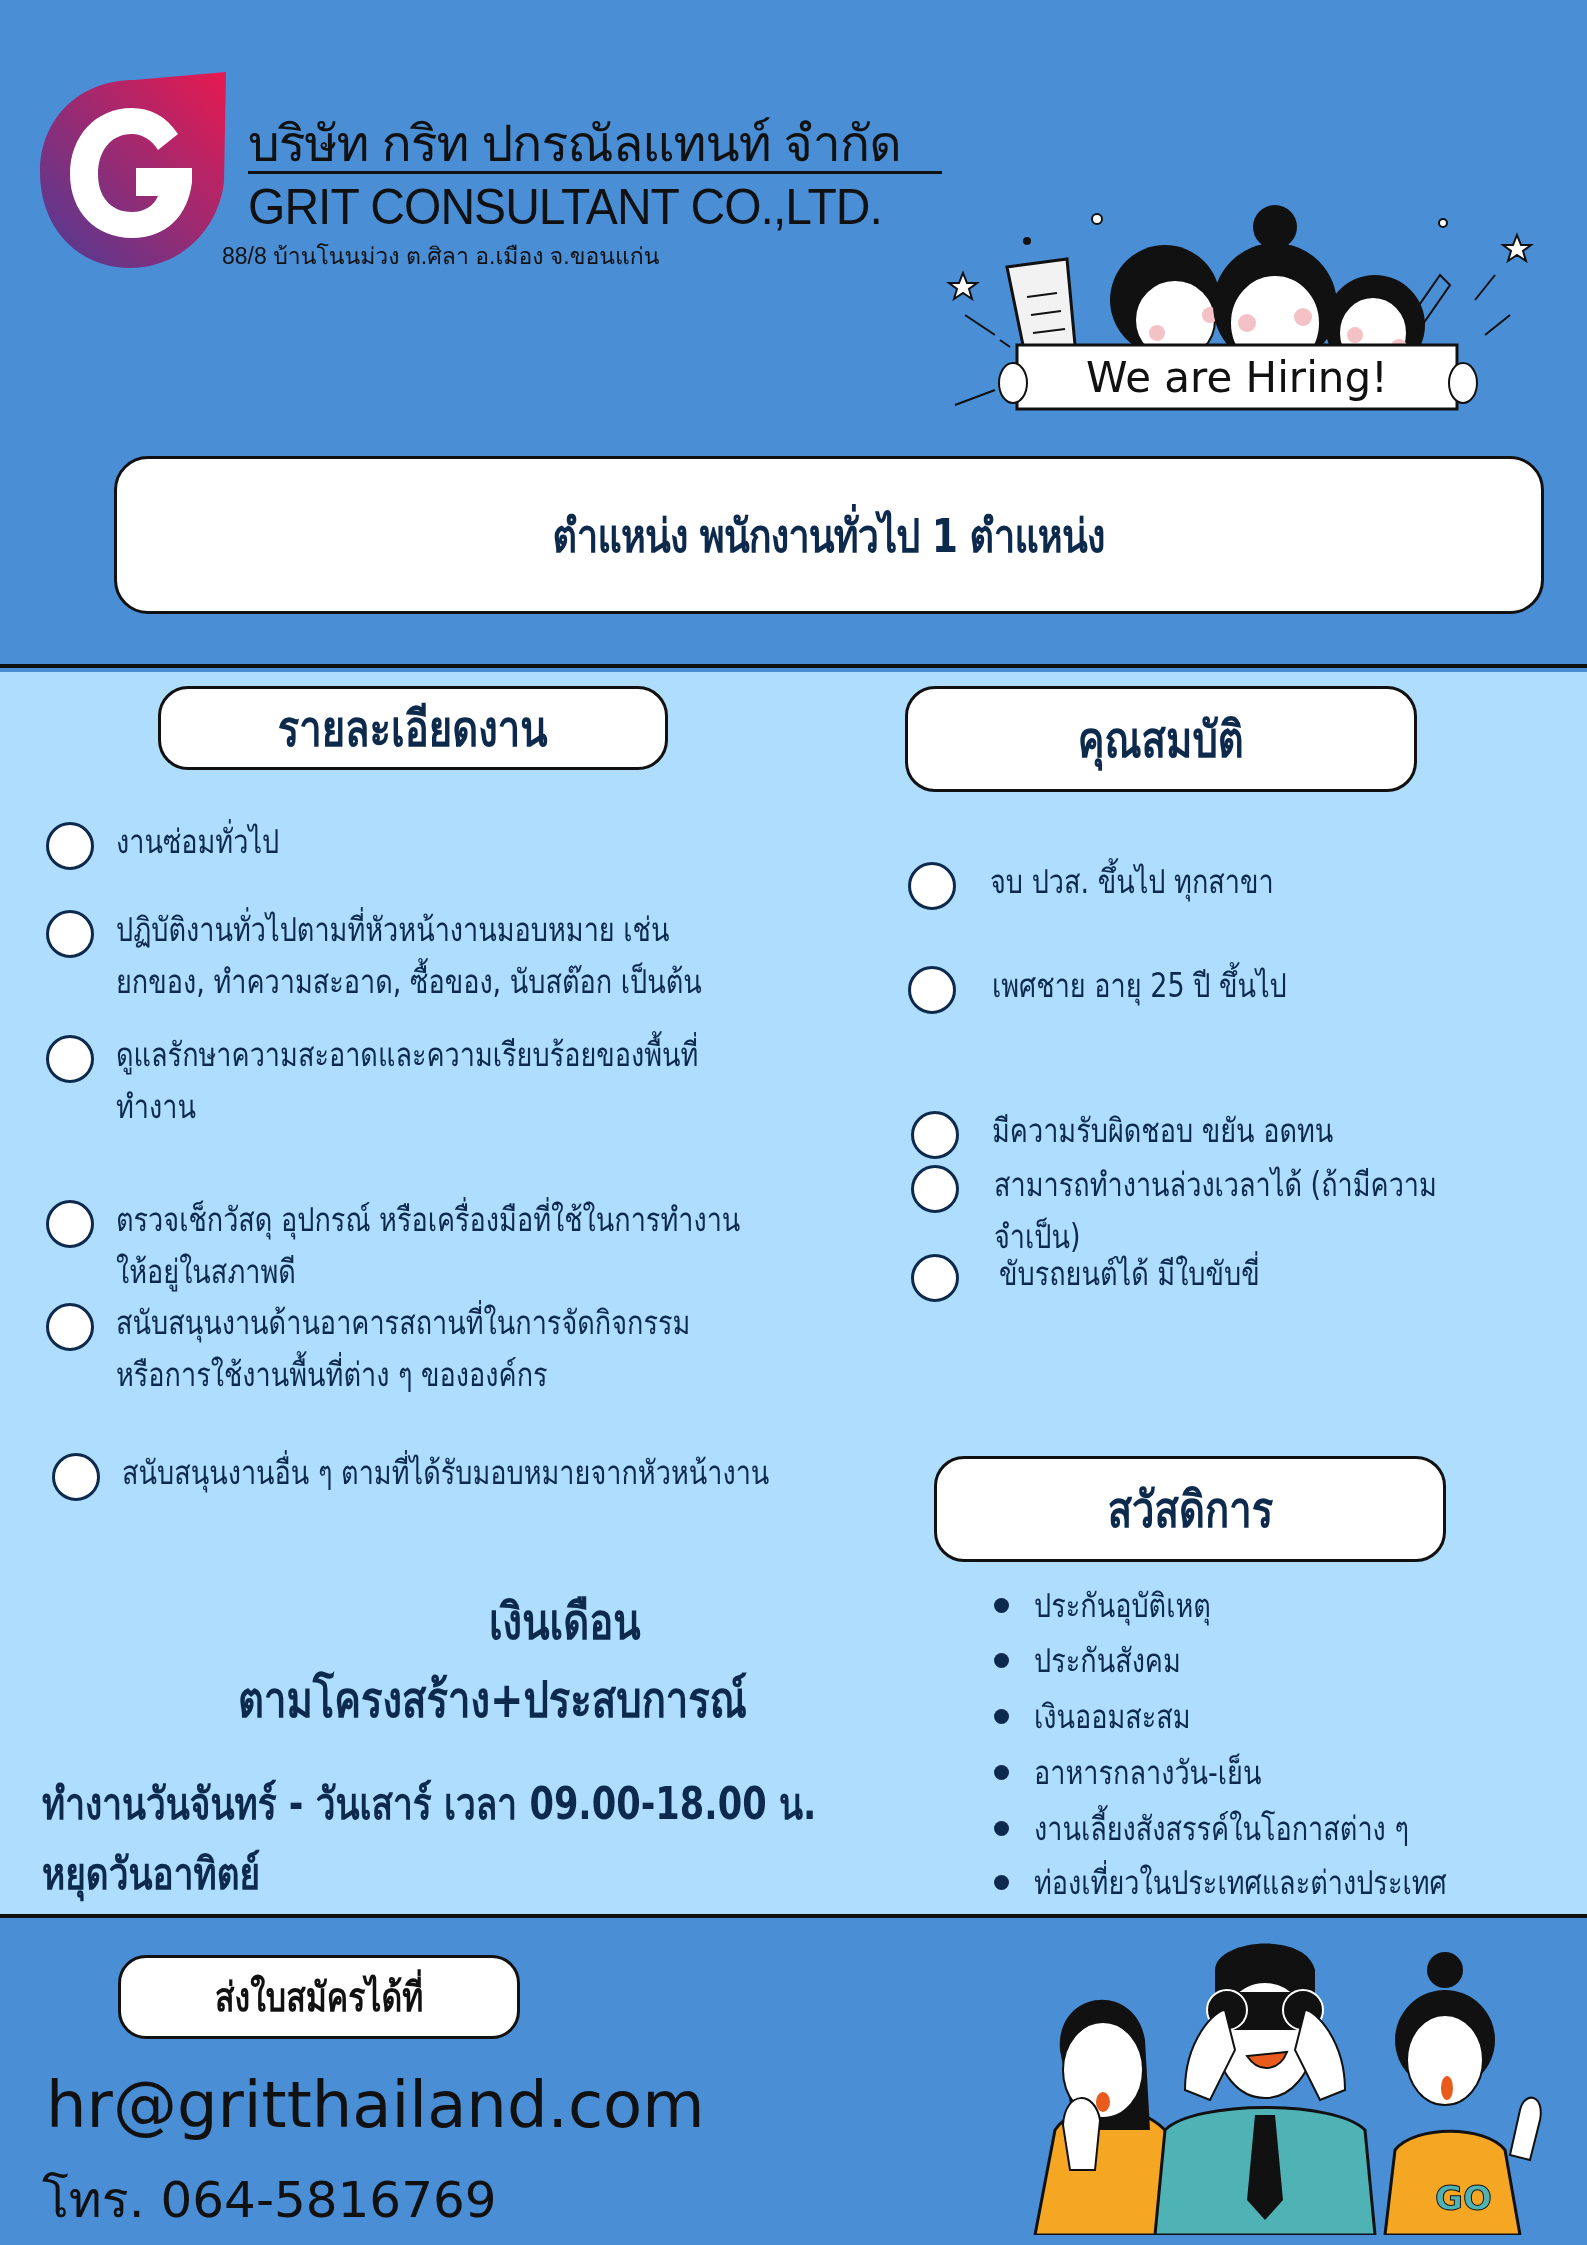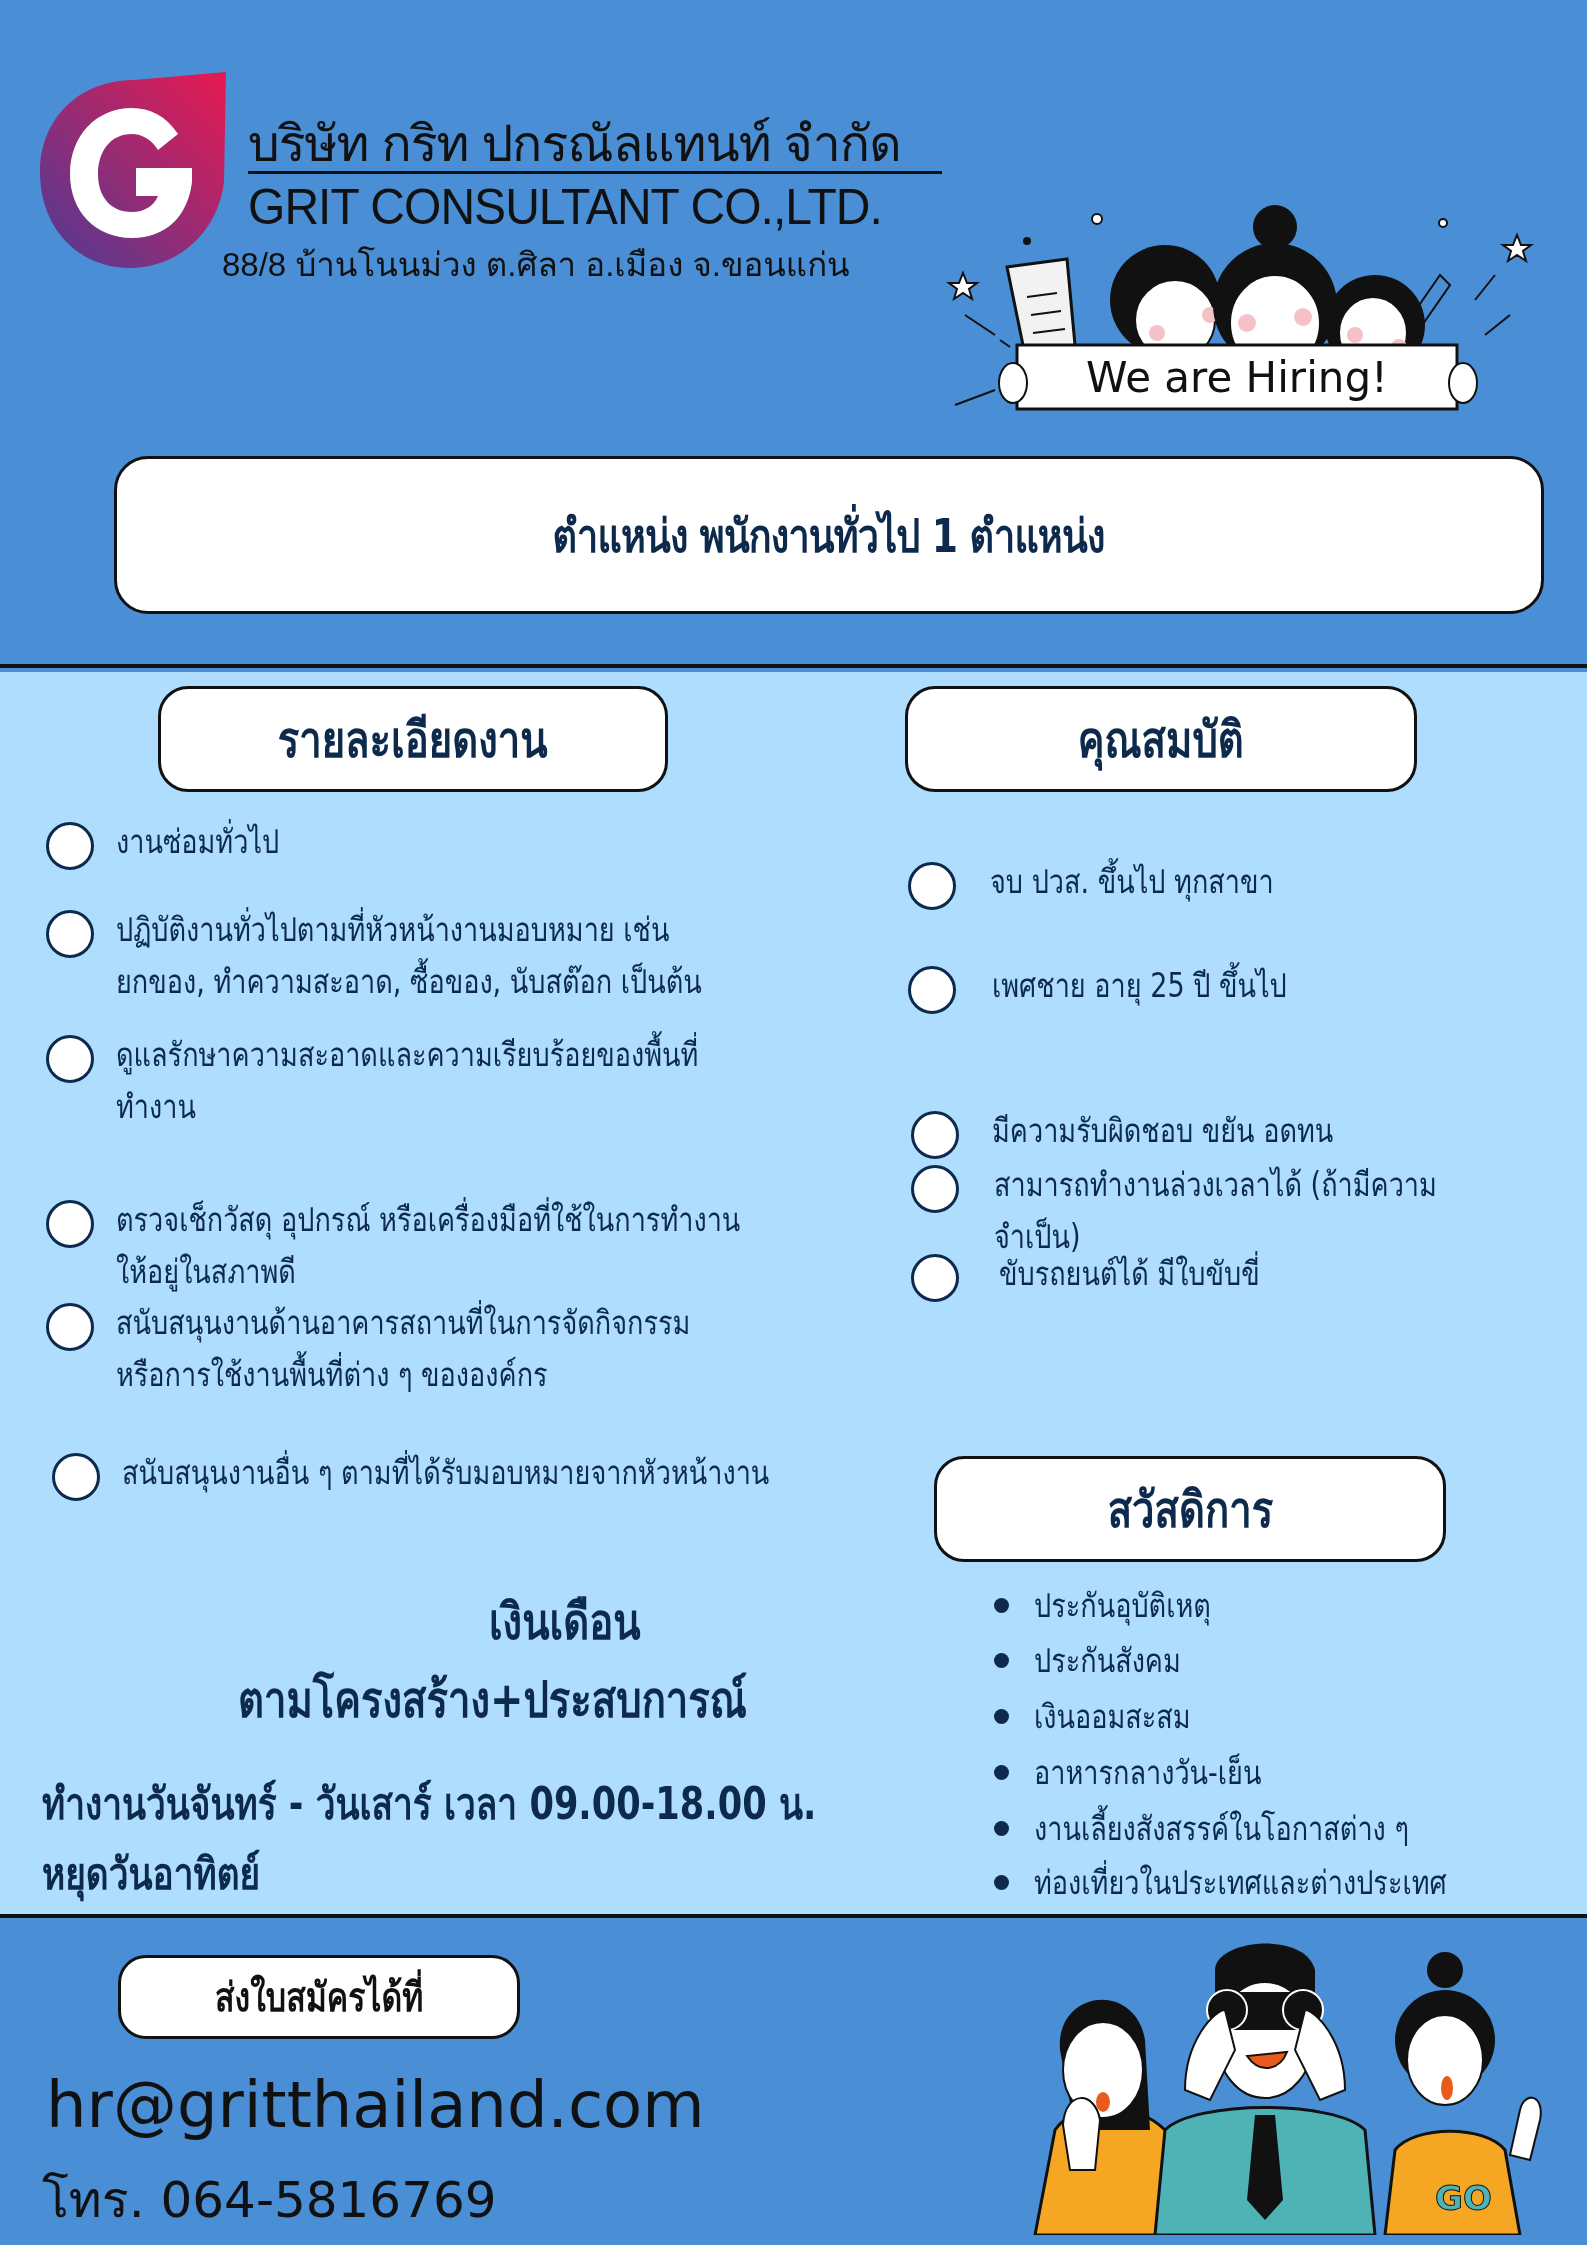--- a/index.html
+++ b/index.html
@@ -14,7 +14,7 @@
   .co-th { position: absolute; left: 248px; top: 104px; font-family: "Liberation Sans", sans-serif; font-size: 50px; color: #111; letter-spacing: -1px; white-space: nowrap; }
   .co-rule { position: absolute; left: 248px; top: 171px; width: 694px; height: 3px; background: #111; }
   .co-en { position: absolute; left: 248px; top: 178px; font-family: "Liberation Sans", sans-serif; font-size: 50px; color: #111; letter-spacing: -1px; white-space: nowrap; transform: scaleX(0.96); transform-origin: left; }
-  .co-addr { position: absolute; left: 222px; top: 238px; font-family: "Liberation Sans", sans-serif; font-size: 33px; color: #111; white-space: nowrap; }
+  .co-addr { position: absolute; left: 222px; top: 238px; font-family: "Liberation Sans", sans-serif; font-size: 23px; color: #111; white-space: nowrap; }
 
   .hiring-art { position: absolute; left: 935px; top: 205px; width: 600px; height: 215px; }
 

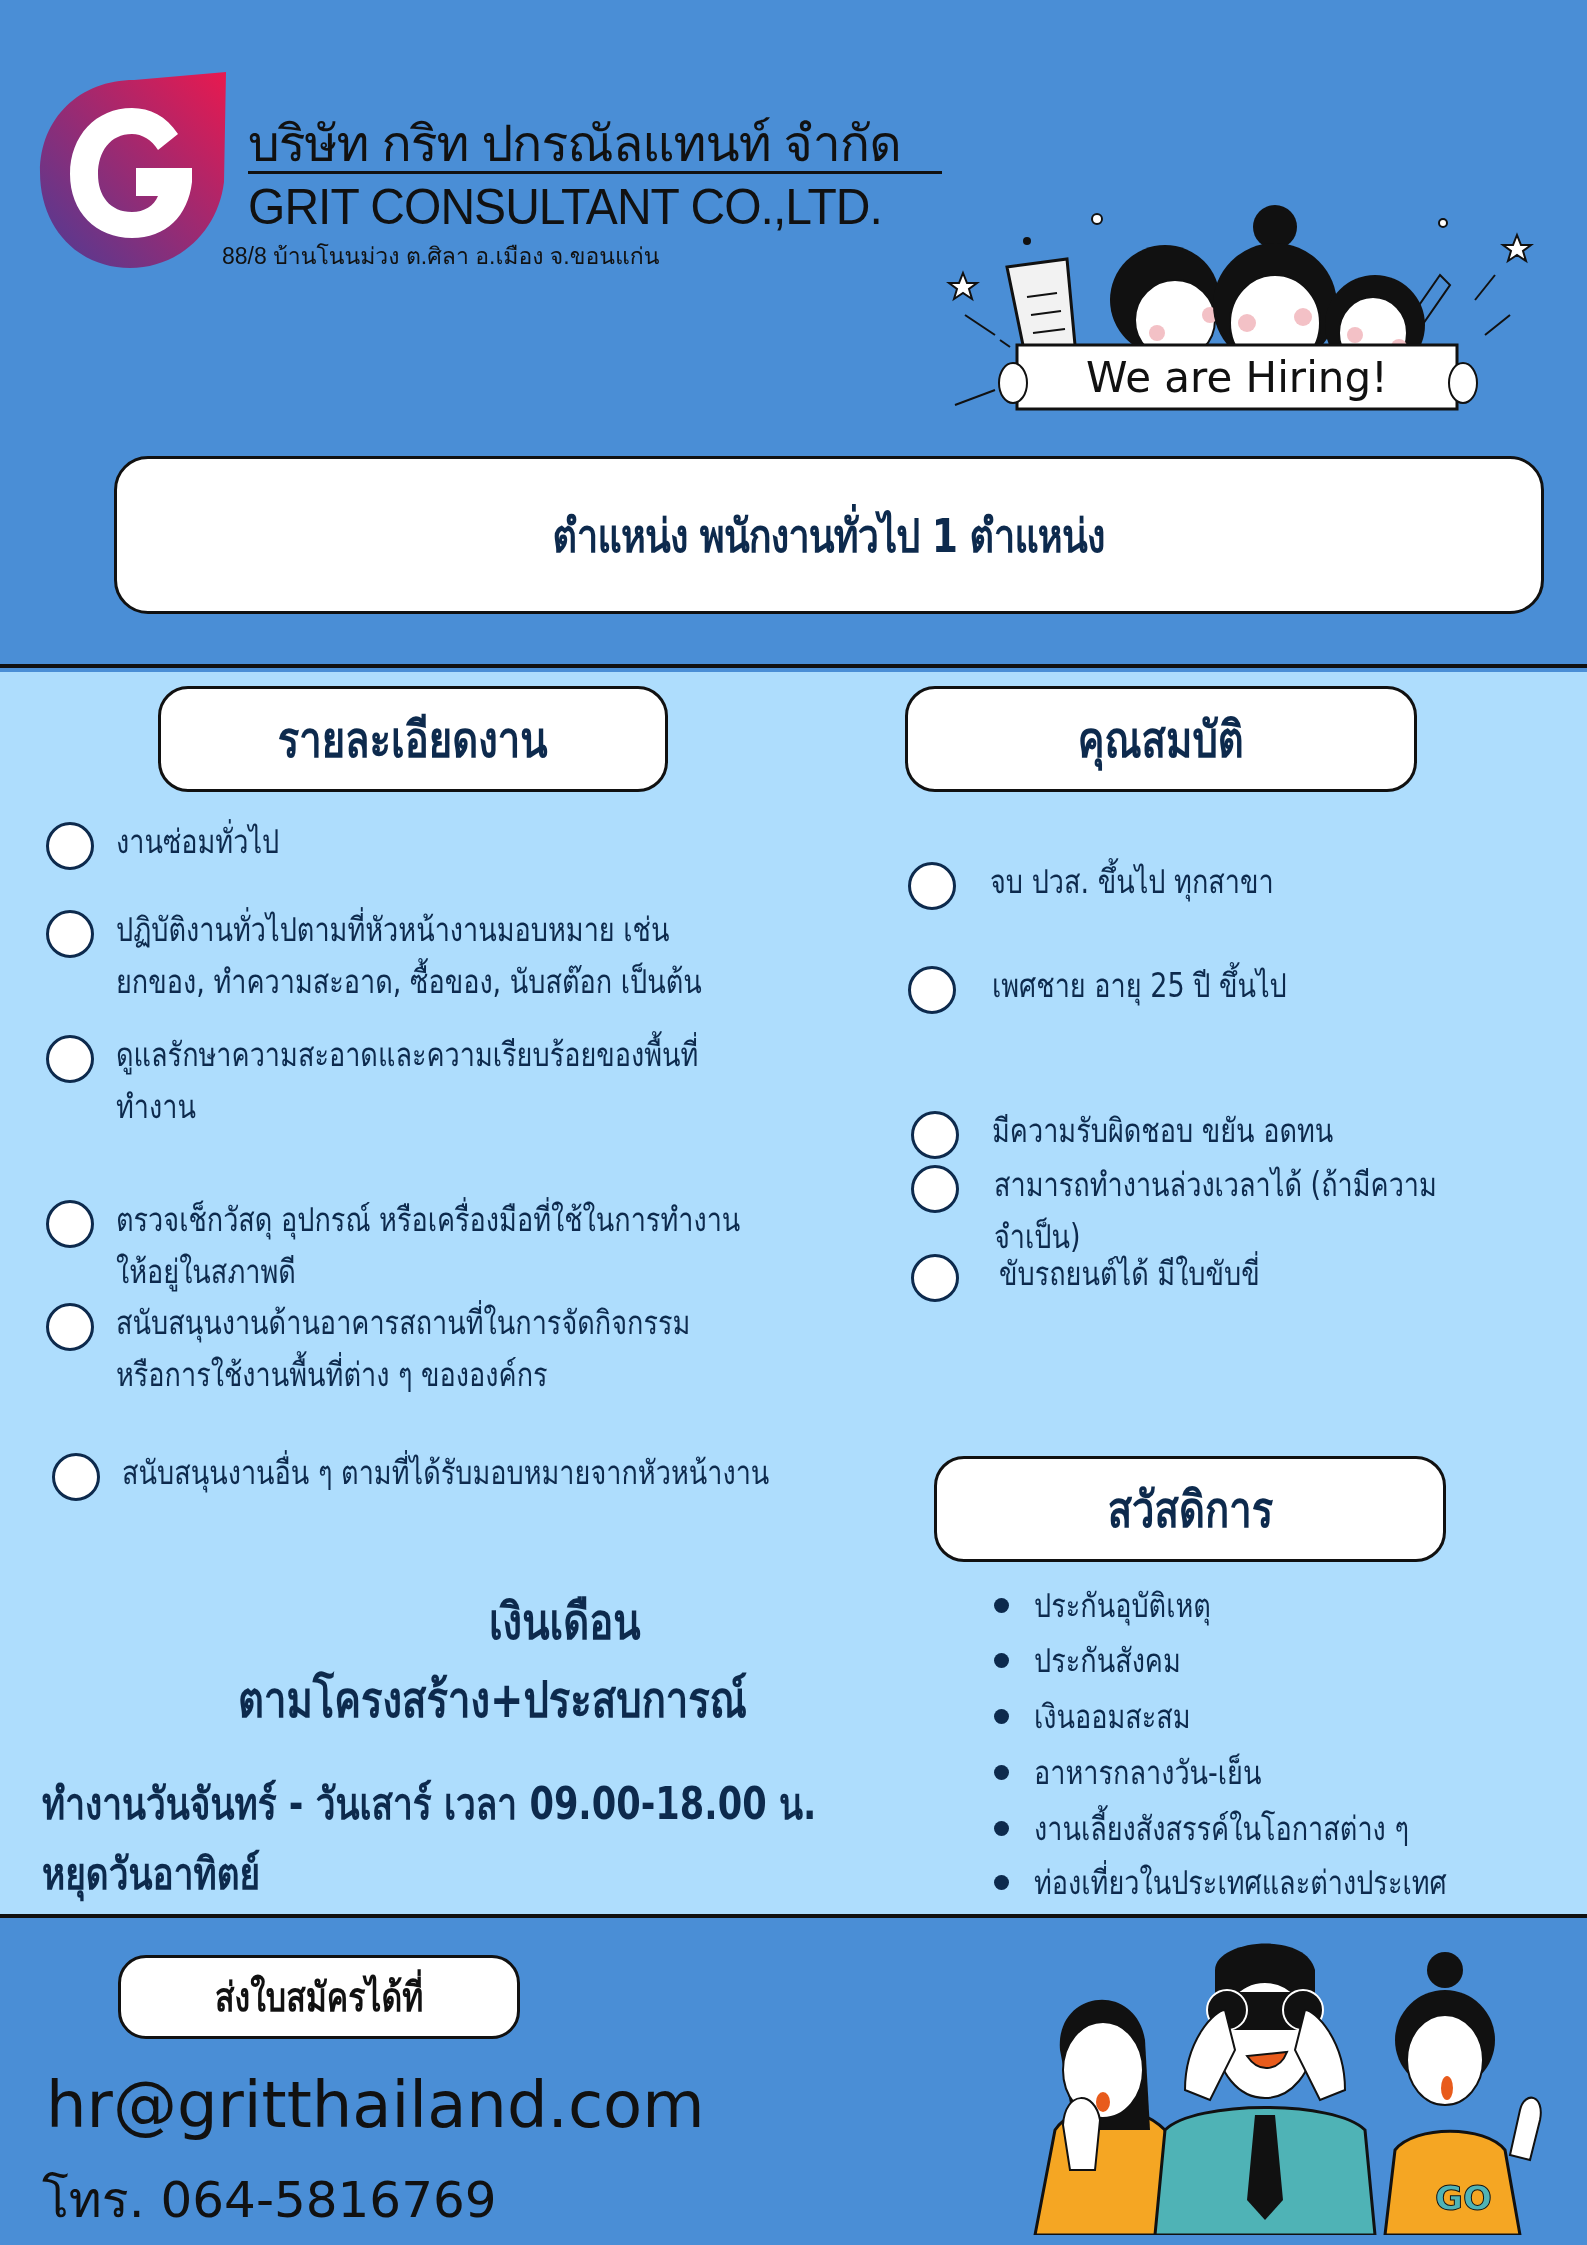--- a/index.html
+++ b/index.html
@@ -109,7 +109,7 @@
   <span>ตำแหน่ง  พนักงานทั่วไป 1 ตำแหน่ง</span>
 </div>
 
-<div class="pill" style="left:158px;top:686px;width:510px;height:106px;">
+<div class="pill" style="left:158px;top:686px;width:510px;height:84px;">
   <span style="font-size:50px;">รายละเอียดงาน</span>
 </div>
 <div class="pill" style="left:905px;top:686px;width:512px;height:106px;">

